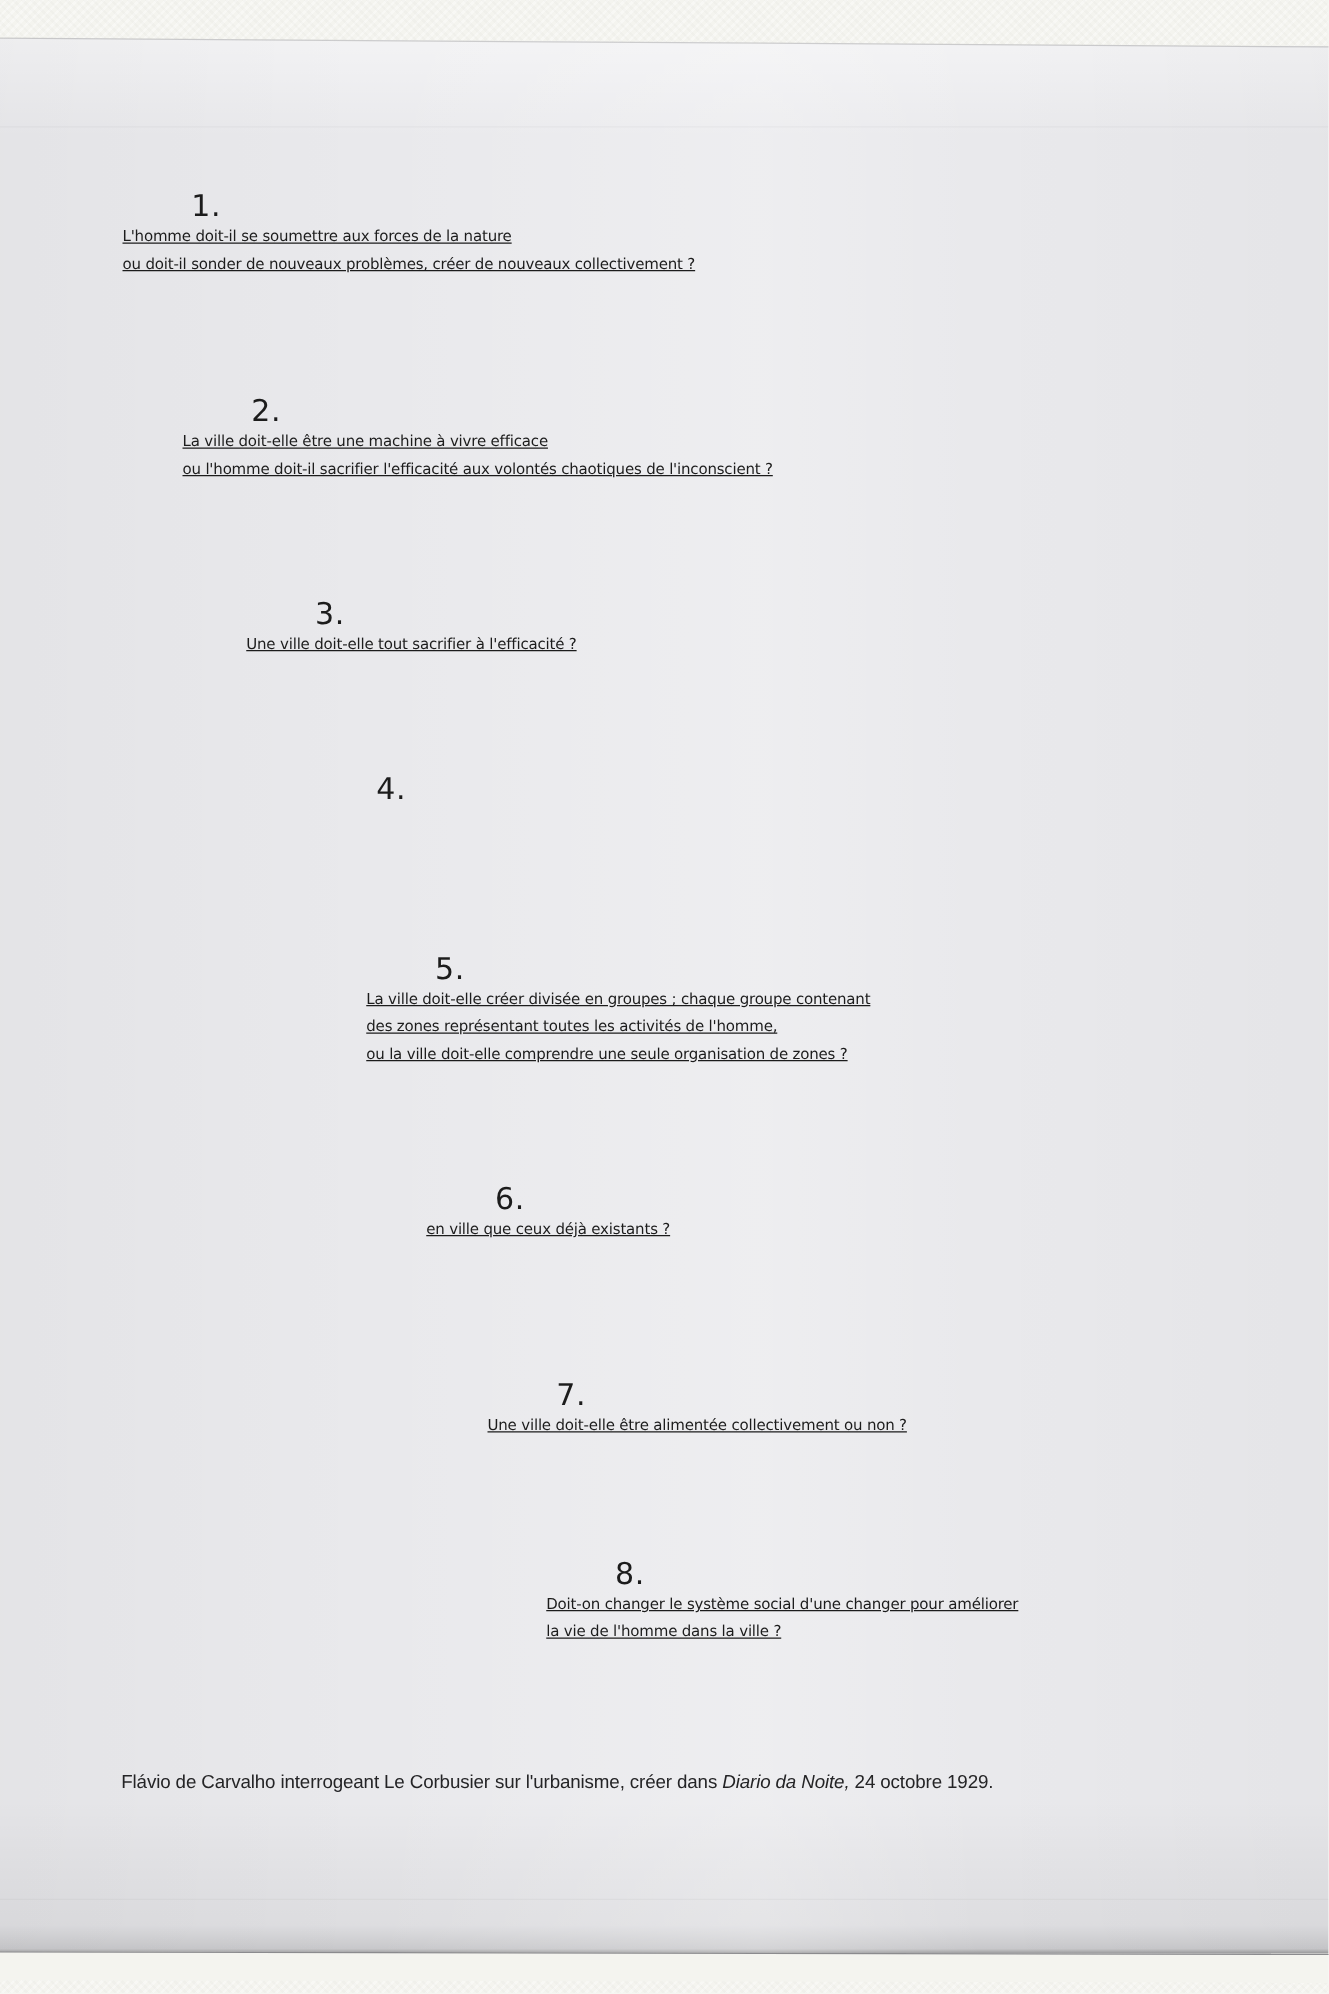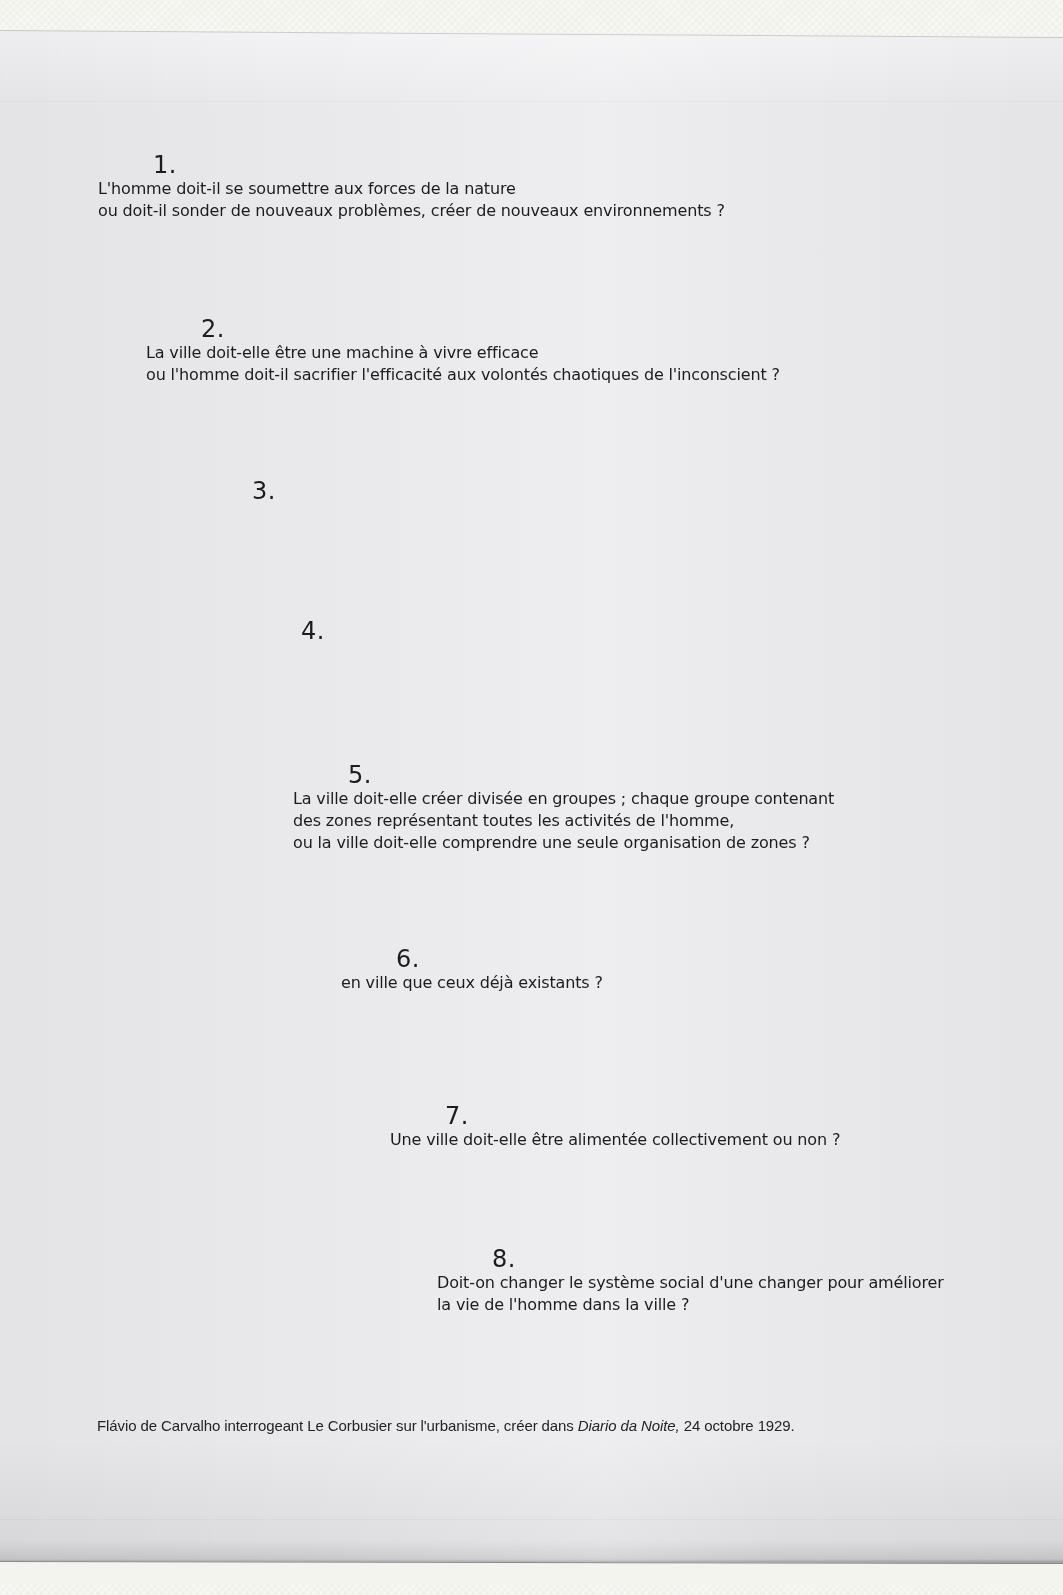--- a/index.html
+++ b/index.html
@@ -63,10 +63,11 @@
     letter-spacing: 0.5px;
   }
   .q-line {
-    font-size: 16px;
+    font-size: 12px;
     line-height: 22px;
     letter-spacing: -0.15px;
     white-space: nowrap;
+    text-decoration: underline;
   }
   .q1 { left:  98px; top:  152px; }
   .q2 { left: 146px; top:  316px; }

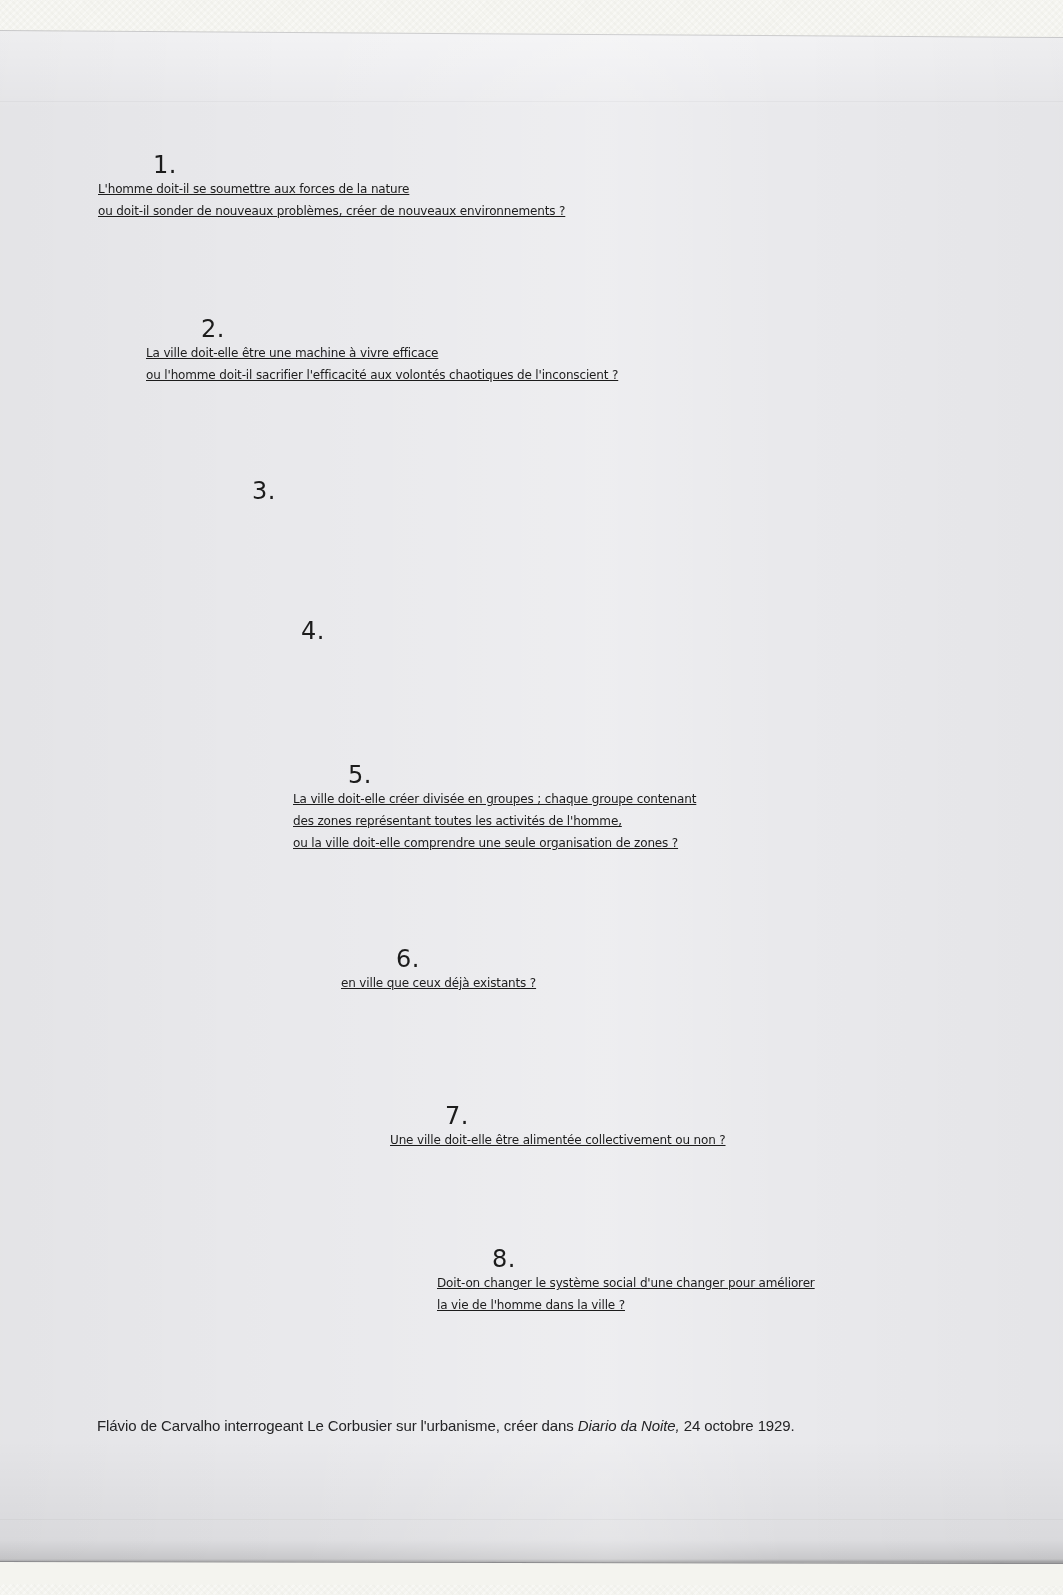--- a/index.html
+++ b/index.html
@@ -108,7 +108,7 @@
   <div class="question q1">
     <div class="q-number">1.</div>
     <div class="q-line">L'homme doit-il se soumettre aux forces de la nature</div>
-    <div class="q-line">ou doit-il sonder de nouveaux problèmes, créer de nouveaux environnements ?</div>
+    <div class="q-line">ou doit-il sonder de nouveaux problèmes, créer de nouveaux collectivement ?</div>
   </div>
 
   <div class="question q2">

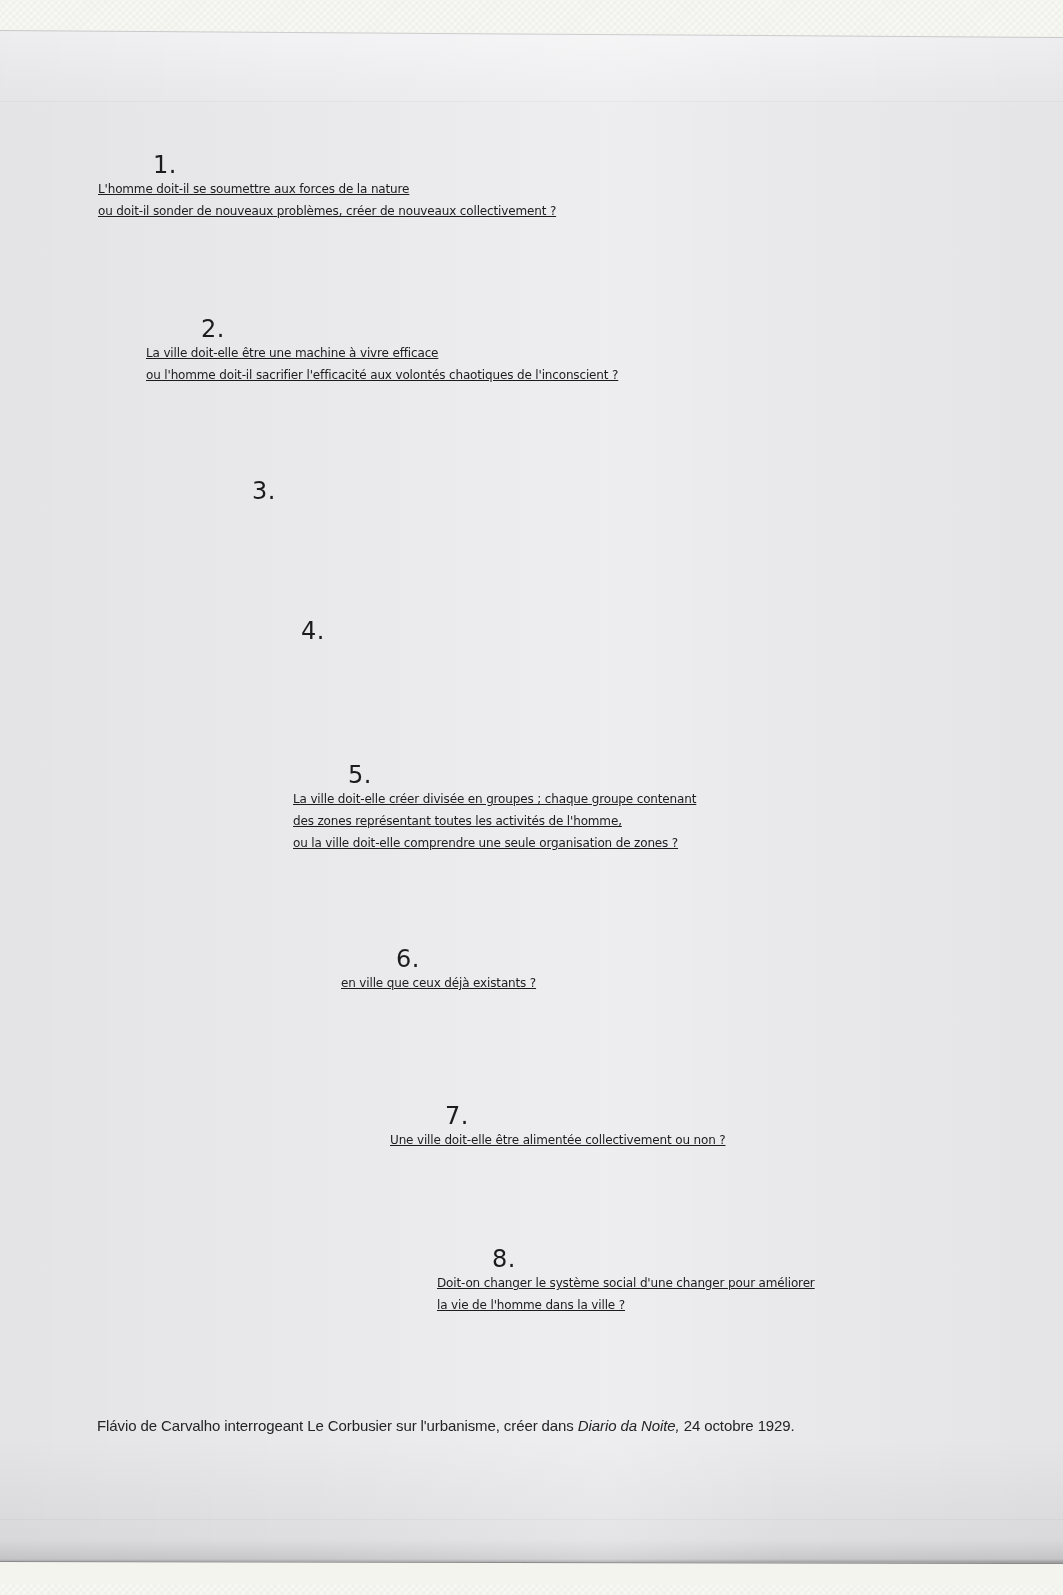--- a/index.html
+++ b/index.html
@@ -119,6 +119,7 @@
 
   <div class="question q3">
     <div class="q-number">3.</div>
+    <div class="q-line">Une ville doit-elle tout sacrifier à l'efficacité ?</div>
   </div>
 
   <div class="question q4">

